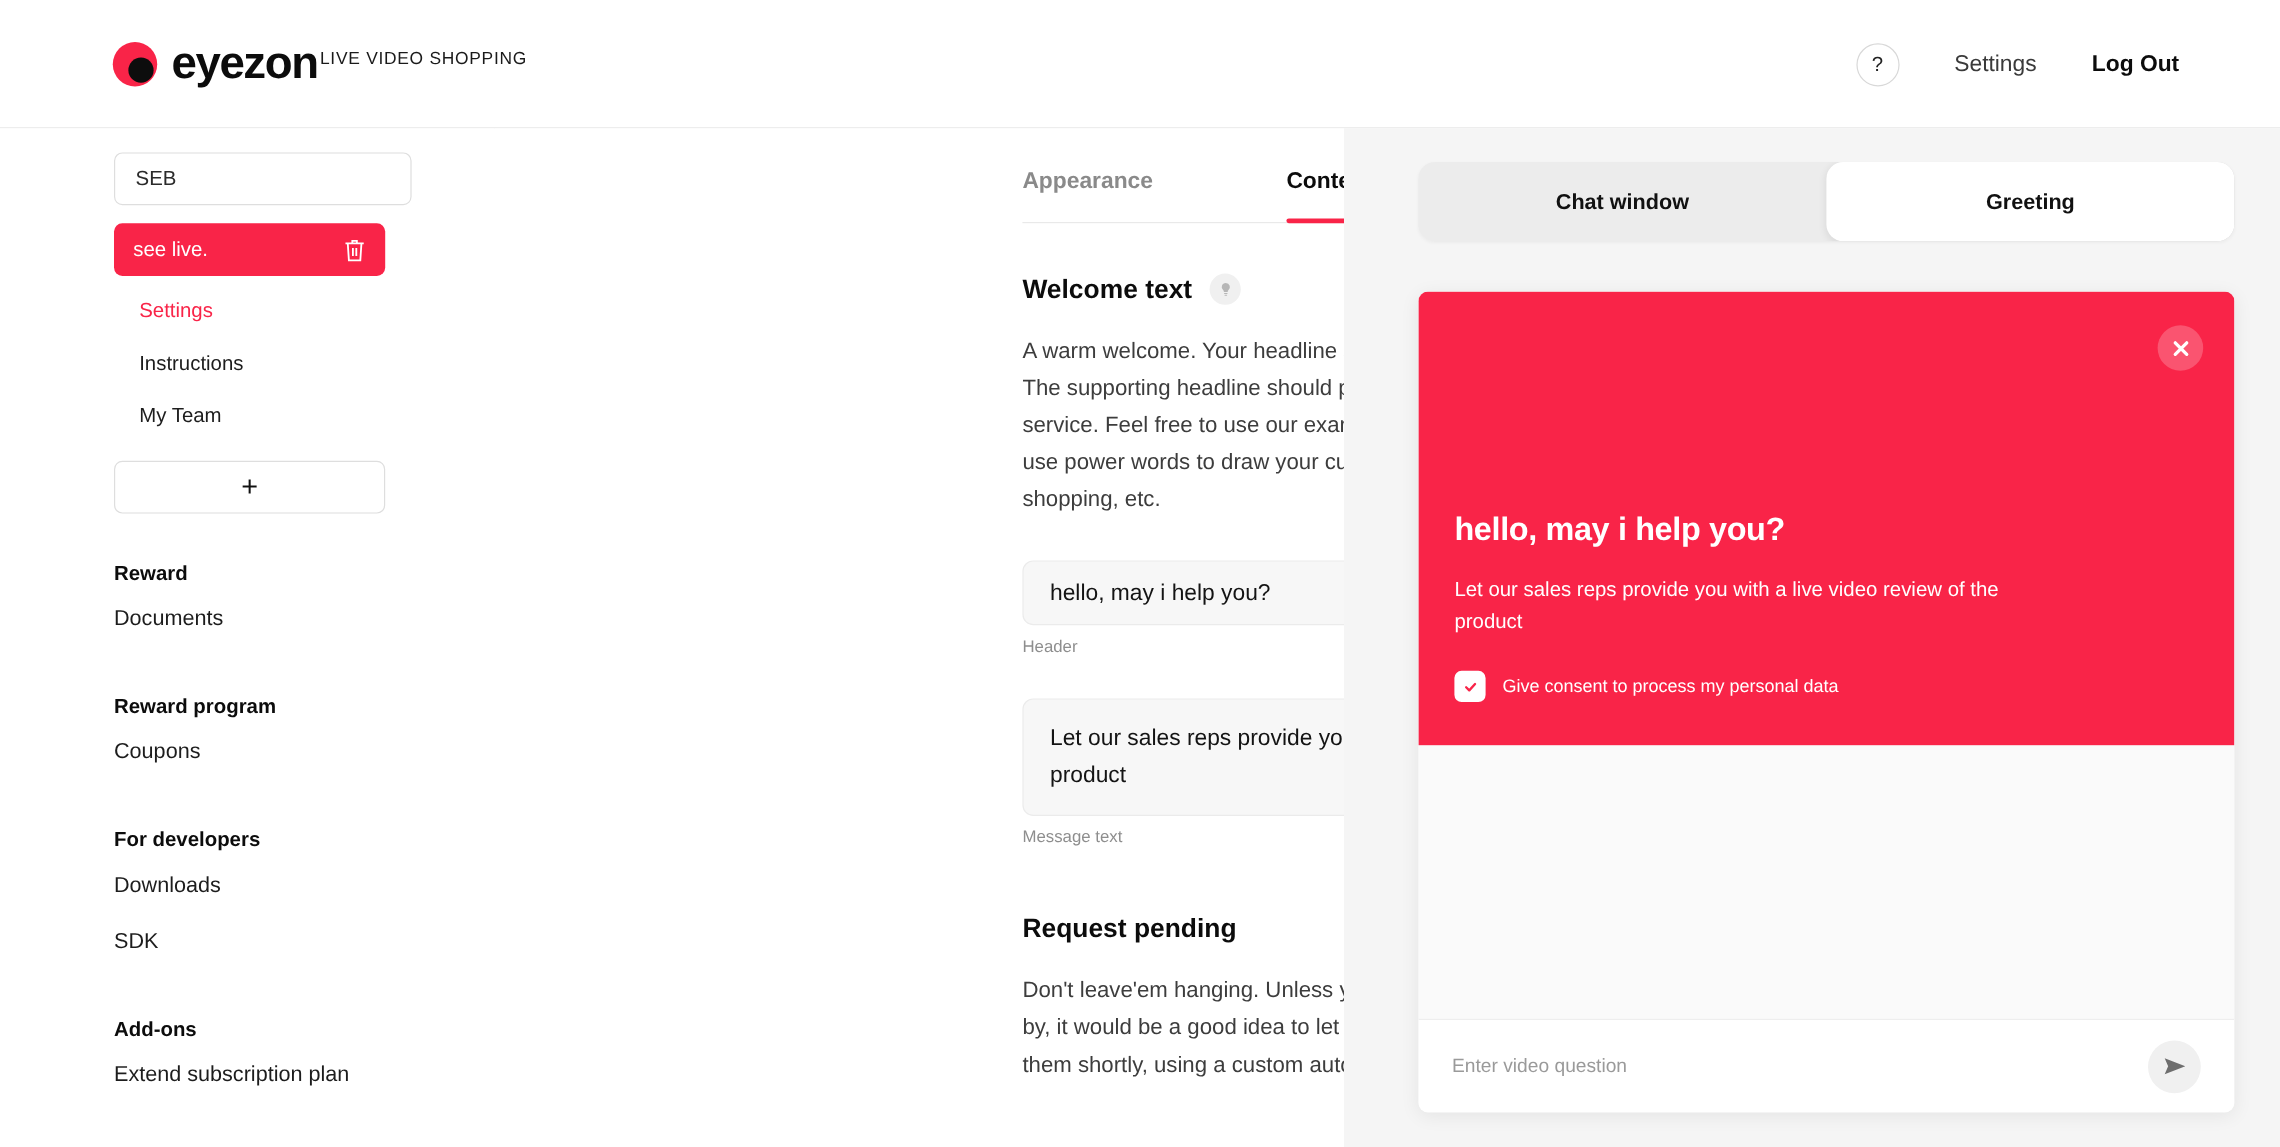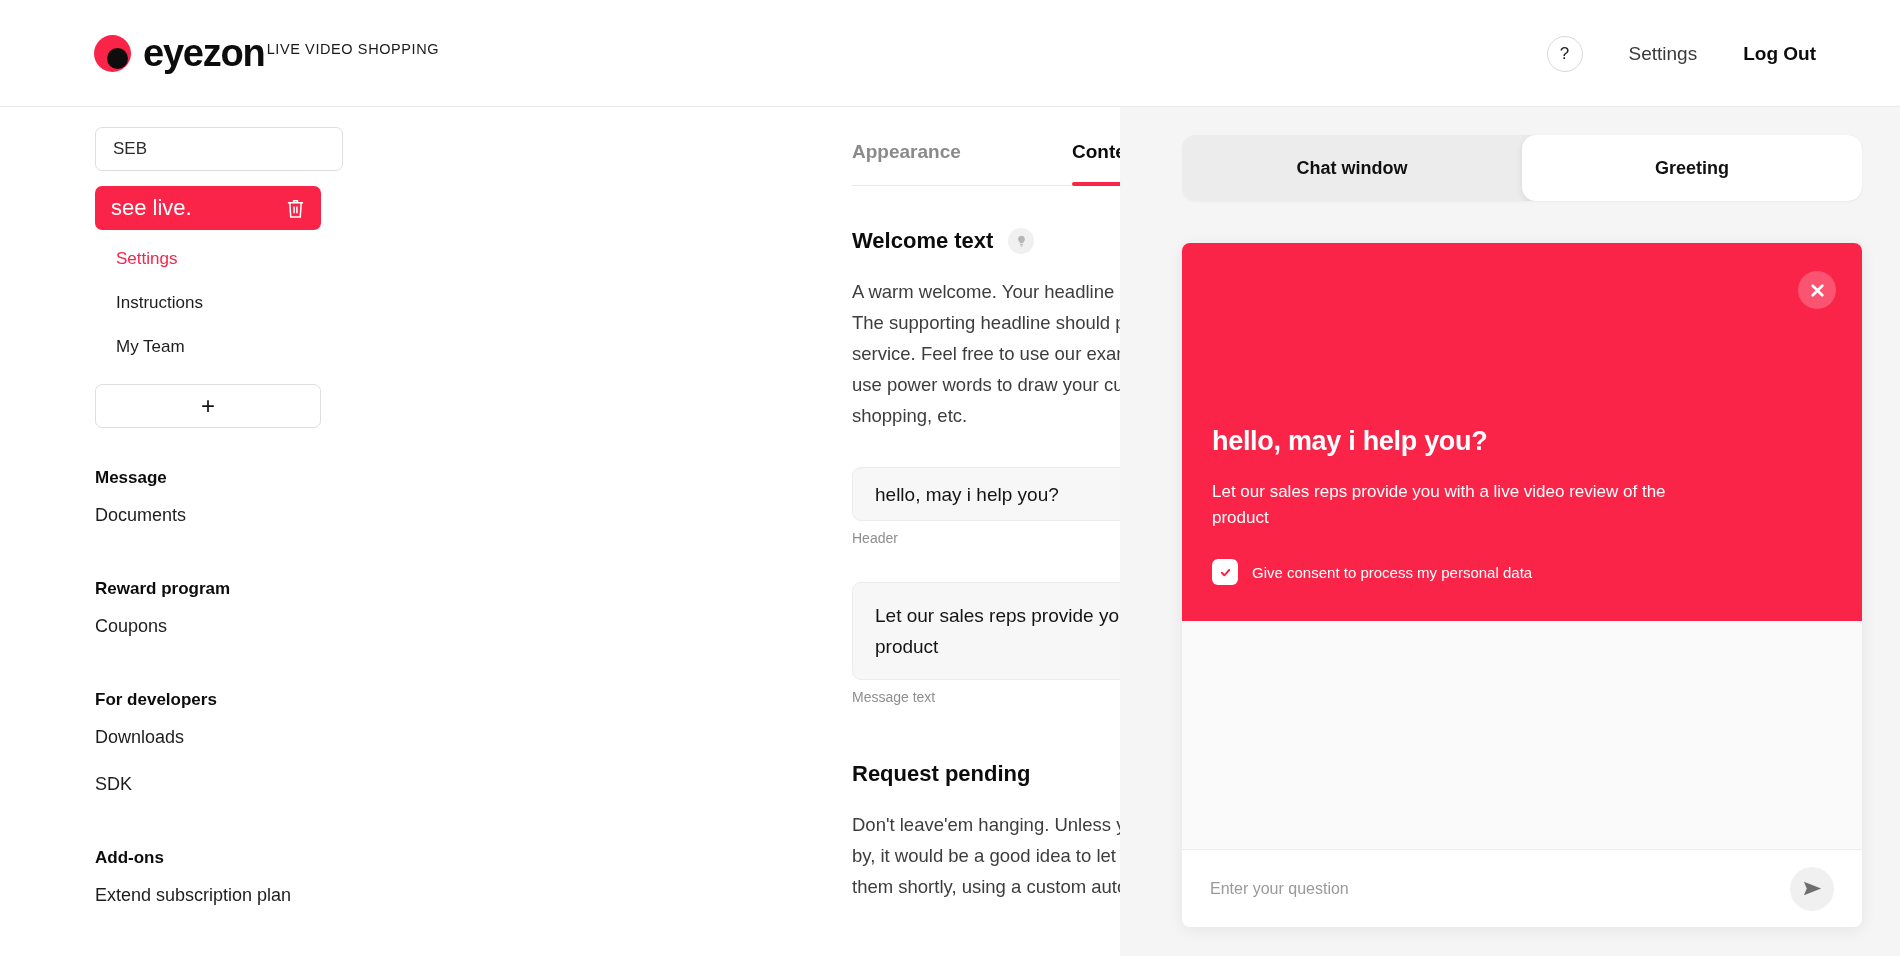--- a/index.html
+++ b/index.html
@@ -77,7 +77,7 @@
     display: flex; align-items: center; justify-content: space-between;
     padding: 0 16px; cursor: pointer; margin-bottom: 7px;
   }
-  .see-live-label { font-size: 22px; color: #fff; }
+  .see-live-label { font-size: 17px; color: #fff; }
   .trash-icon { width: 19px; height: 21px; }
   .sub-item {
     font-size: 17px; color: #1d1d1d;

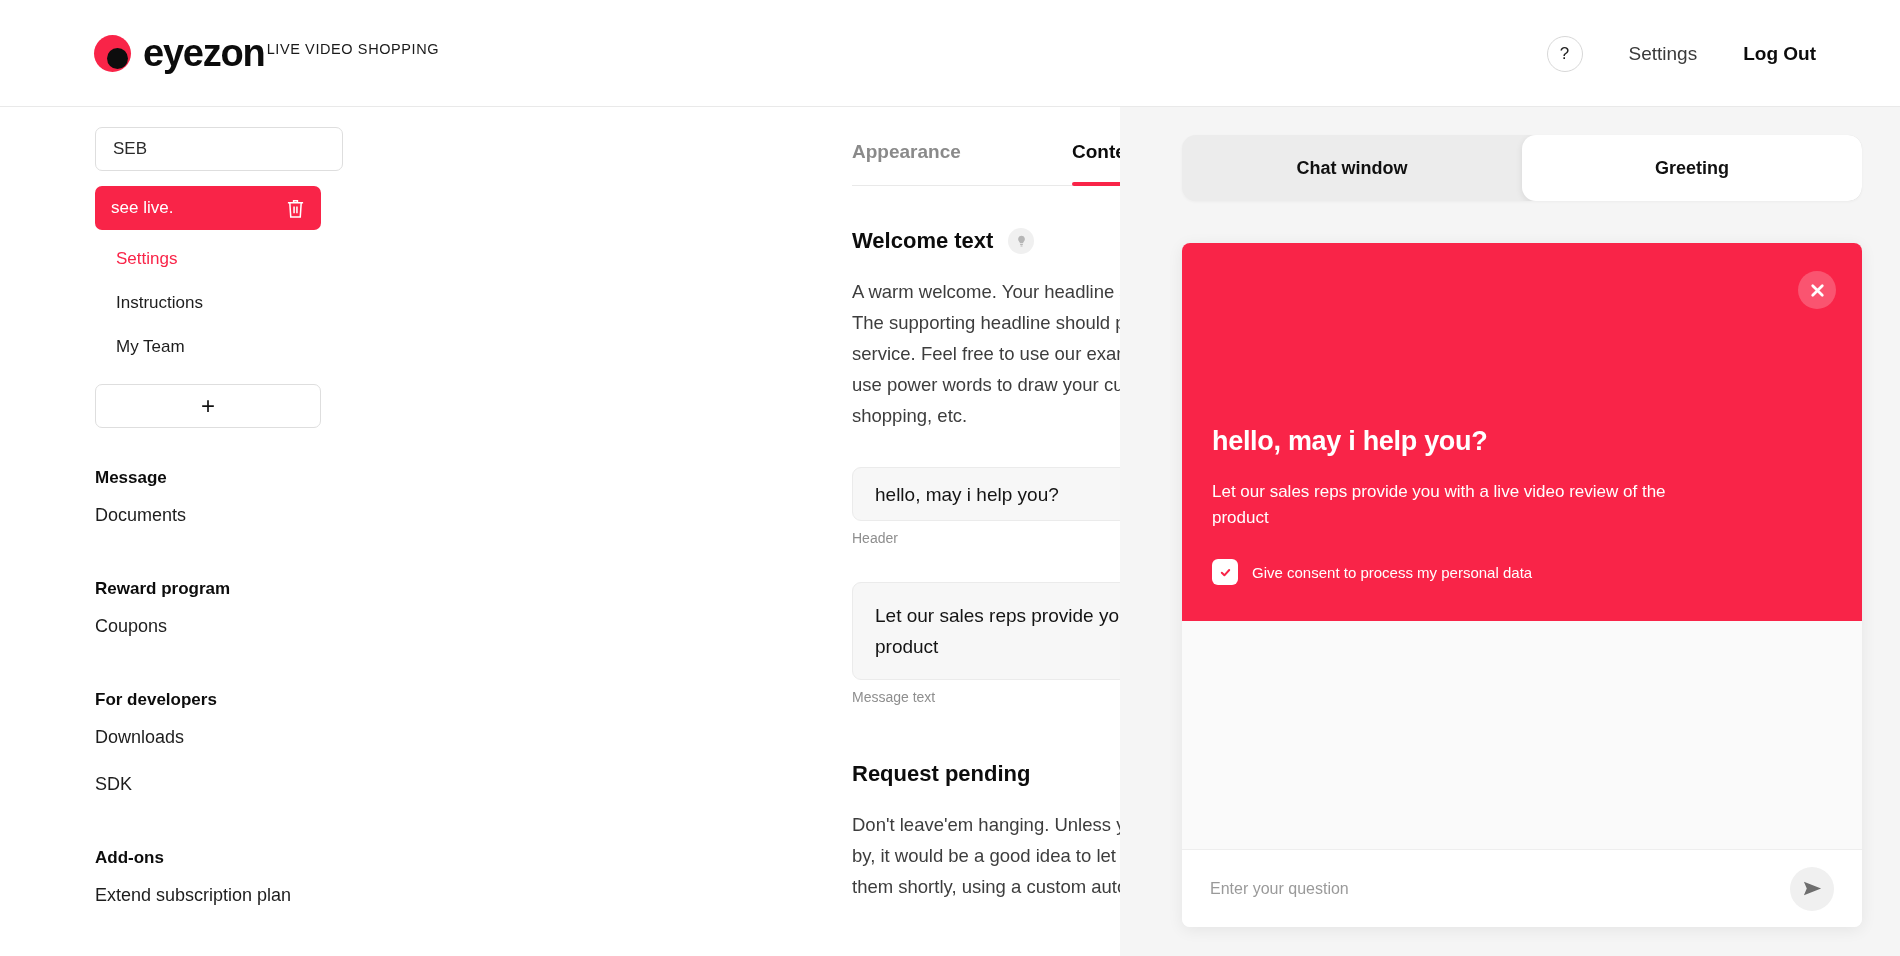--- a/index.html
+++ b/index.html
@@ -253,7 +253,7 @@
 
         <div class="add-btn">+</div>
 
-        <div class="grp-title">Message</div>
+        <div class="grp-title">Reward</div>
         <div class="grp-link">Documents</div>
 
         <div class="grp-title">Reward program</div>

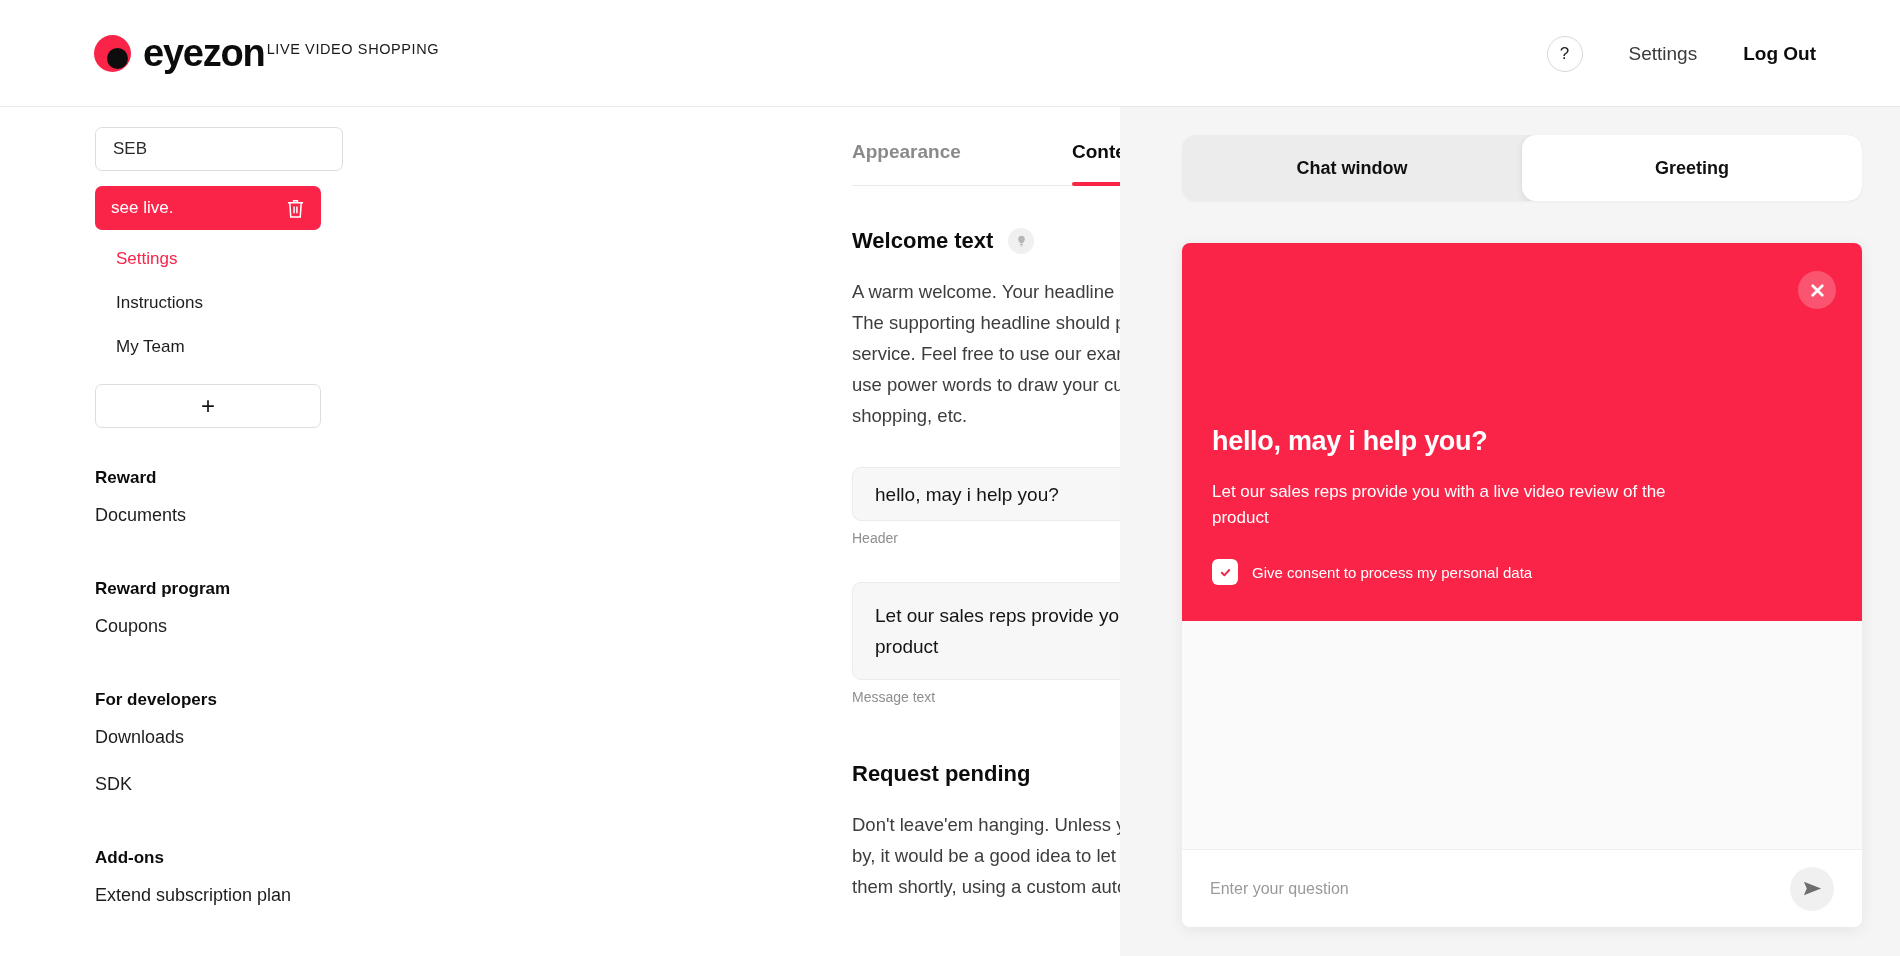--- a/index.html
+++ b/index.html
@@ -339,7 +339,7 @@
         <div class="widget-body"></div>
 
         <div class="widget-input">
-          <div class="widget-input-ph">Enter your question</div>
+          <div class="widget-input-ph">Enter video question</div>
           <div class="send-btn">
             <svg viewBox="0 0 22 22" width="21" height="21" fill="#6e6e6e">
               <path d="M2 4 L20 11 L2 18 L5 11 Z"></path>

